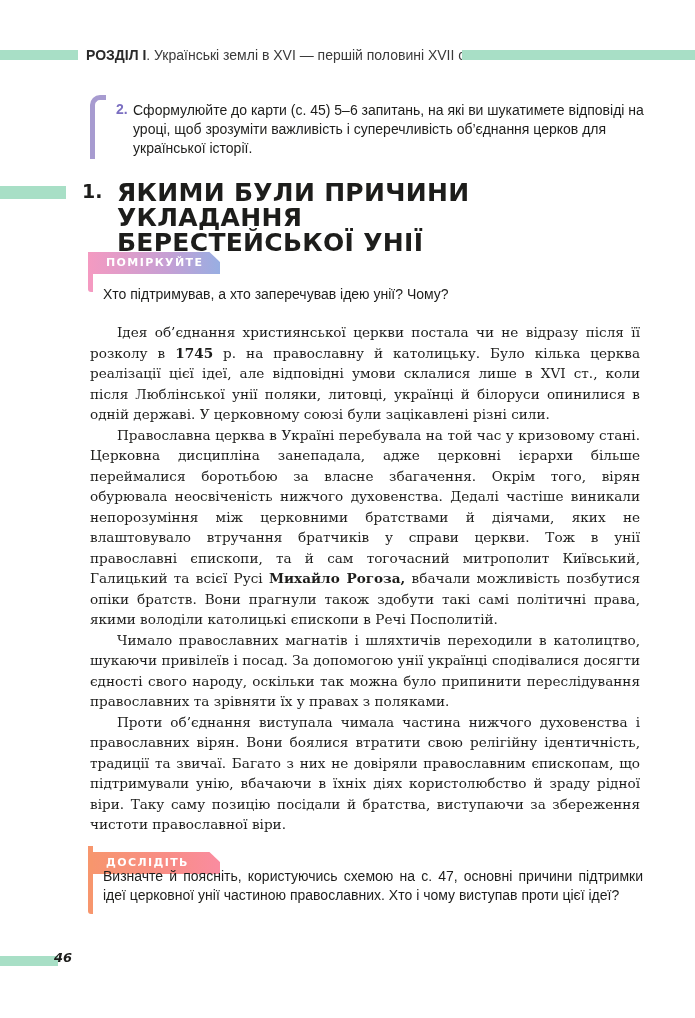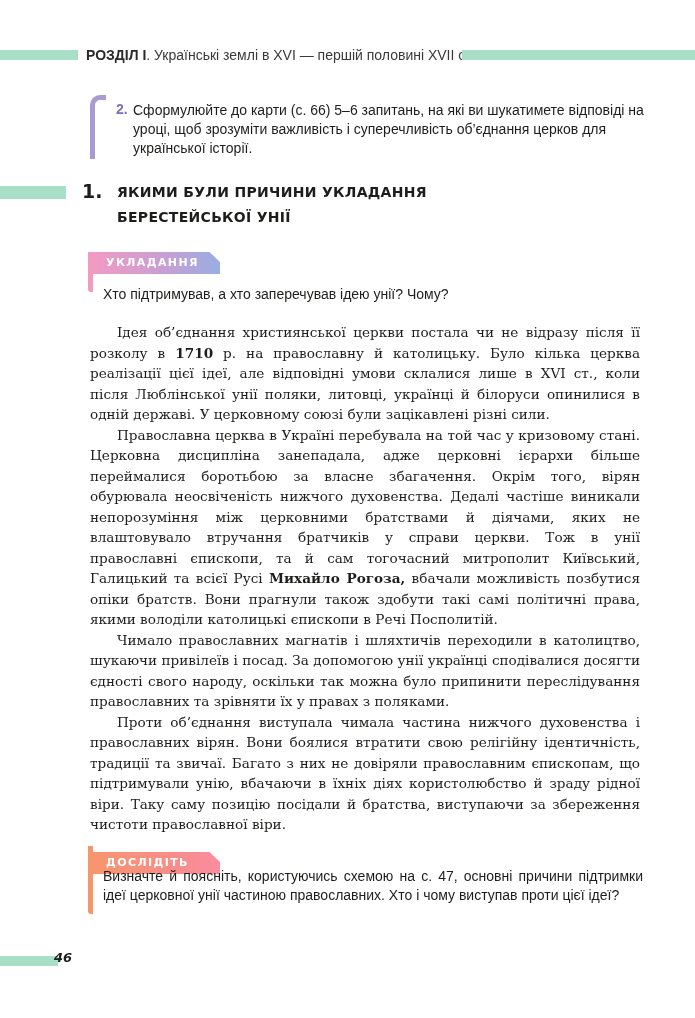--- a/index.html
+++ b/index.html
@@ -48,7 +48,7 @@
 <div class="task2">
   <div class="task2-bracket"></div>
   <span class="task2-num">2.</span>
-  <div class="task2-text">Сформулюйте до карти (с. 66) 5–6 запитань, на які ви шукатимете відповіді на уроці, щоб зрозуміти важливість і суперечливість об’єднання церков для української історії.</div>
+  <div class="task2-text">Сформулюйте до карти (с. 45) 5–6 запитань, на які ви шукатимете відповіді на уроці, щоб зрозуміти важливість і суперечливість об’єднання церков для української історії.</div>
 </div>
 
 <div class="section-bar"></div>

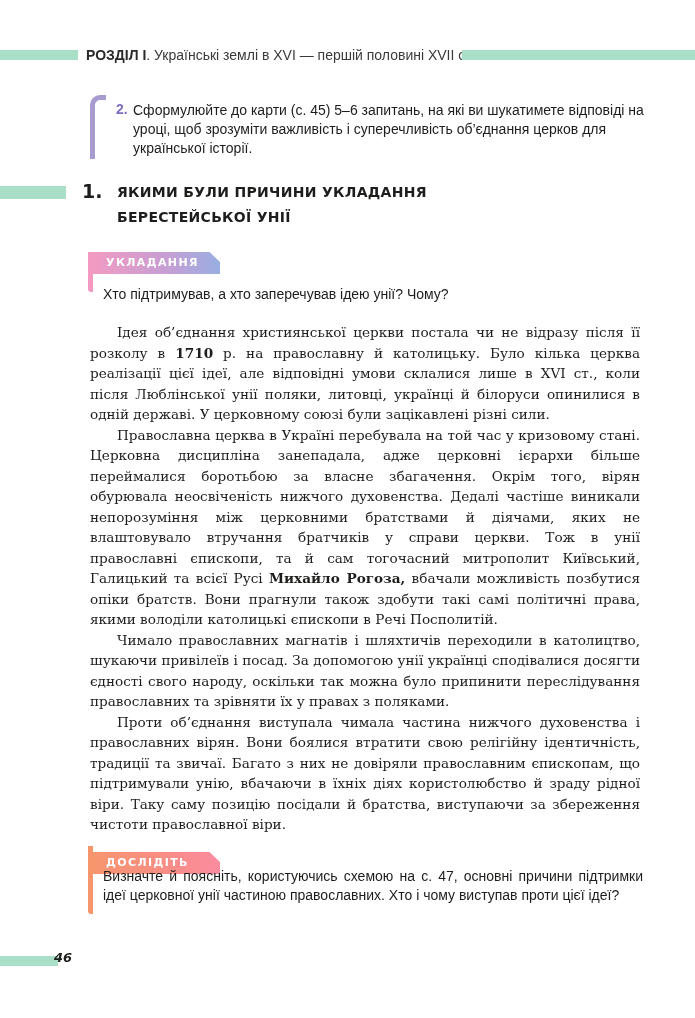--- a/index.html
+++ b/index.html
@@ -16,7 +16,7 @@
 
   .section-bar { position:absolute; left:0; top:186px; width:66px; height:13px; background:#a8dfc6; }
   .section-num { position:absolute; left:82px; top:180px; font-family:"DejaVu Sans", sans-serif; font-weight:bold; font-size:19px; color:#1d1d1b; }
-  .section-title { position:absolute; left:117px; top:180px; width:420px; font-family:"DejaVu Sans", sans-serif; font-weight:bold; font-size:14px; line-height:25px; letter-spacing:0.3px; color:#1d1d1b; }
+  .section-title { position:absolute; left:117px; top:180px; width:420px; font-family:"DejaVu Sans", sans-serif; font-weight:bold; font-size:25px; line-height:25px; letter-spacing:0.3px; color:#1d1d1b; }
 
   .box { position:absolute; left:88px; width:560px; }
   .box-tab { position:absolute; left:0; top:0; height:22px; width:132px; border-top-right-radius:10px; clip-path:polygon(0 0, 92% 0, 100% 45%, 100% 100%, 0 100%); }

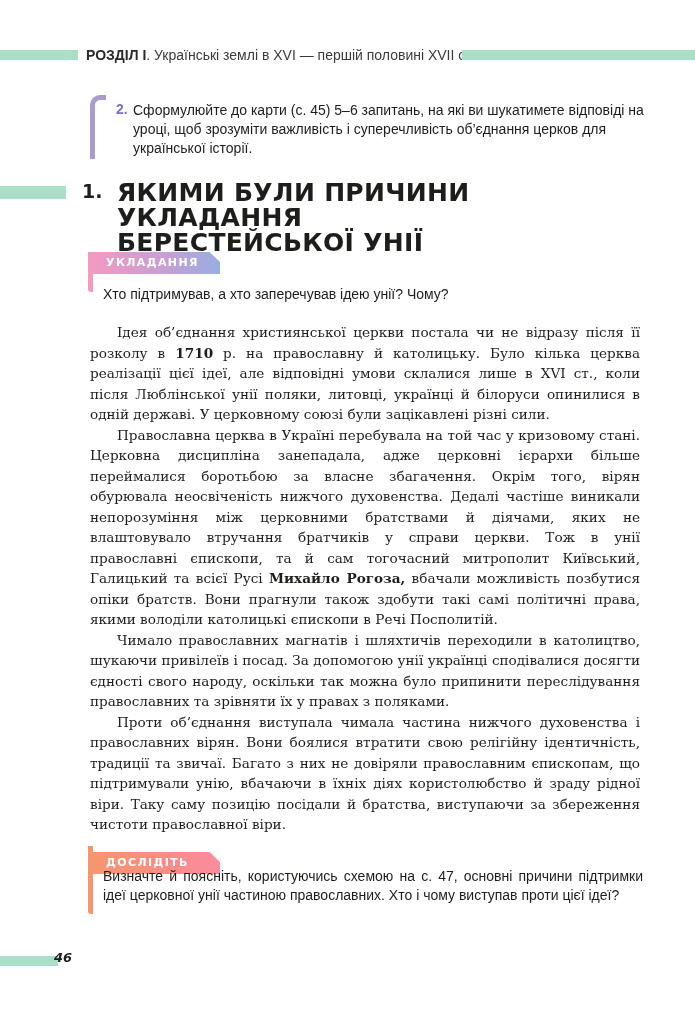--- a/index.html
+++ b/index.html
@@ -57,7 +57,7 @@
 
 <div class="box think" style="top:252px;">
   <div class="box-tab">
-    <span class="box-tab-label">УКЛАДАННЯ</span>
+    <span class="box-tab-label">ПОМІРКУЙТЕ</span>
   </div>
   <div class="box-side"></div>
   <div class="box-text" style="top:33px;">Хто підтримував, а хто заперечував ідею унії? Чому?</div>

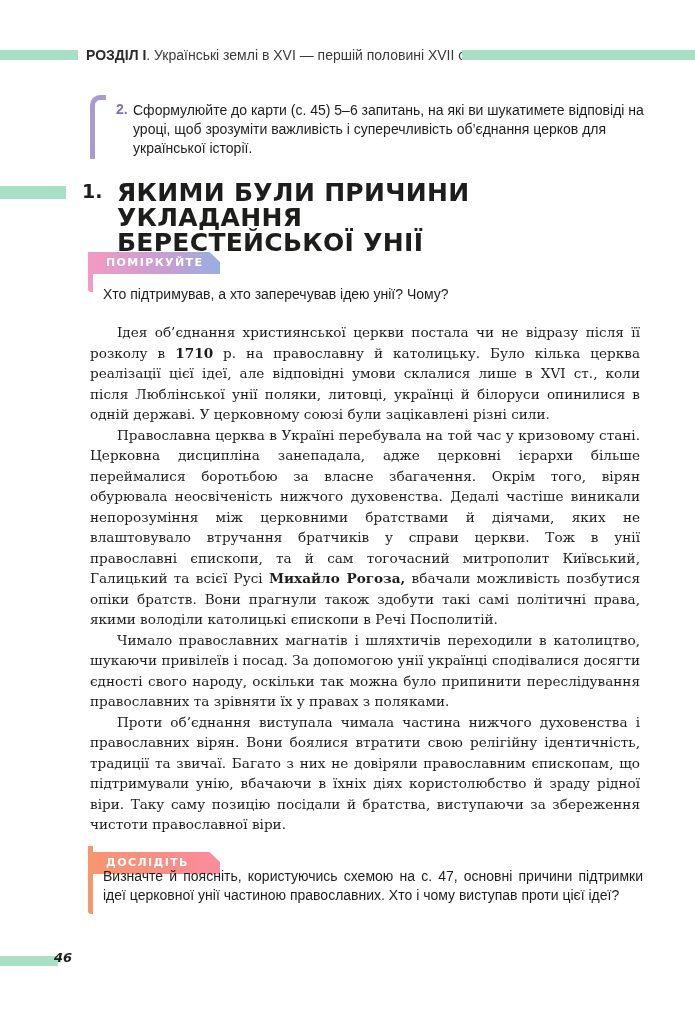--- a/index.html
+++ b/index.html
@@ -64,7 +64,7 @@
 </div>
 
 <div class="body-text">
-  <p><span>Ідея об’єднання християнської церкви постала чи не відразу після її розколу в </span><b>1710</b><span> р. на православну й католицьку. Було кілька церква реалізації цієї ідеї, але відповідні умови склалися лише в XVI ст., коли після Люблінської унії поляки, литовці, українці й білоруси опинилися в одній державі. У церковному союзі були зацікавлені різні сили.</span></p>
+  <p><span>Ідея об’єднання християнської церкви постала чи не відразу після її розколу в </span><b>1745</b><span> р. на православну й католицьку. Було кілька церква реалізації цієї ідеї, але відповідні умови склалися лише в XVI ст., коли після Люблінської унії поляки, литовці, українці й білоруси опинилися в одній державі. У церковному союзі були зацікавлені різні сили.</span></p>
   <p><span>Православна церква в Україні перебувала на той час у кризовому стані. Церковна дисципліна занепадала, адже церковні ієрархи більше переймалися боротьбою за власне збагачення. Окрім того, вірян обурювала неосвіченість нижчого духовенства. Дедалі частіше виникали непорозуміння між церковними братствами й діячами, яких не влаштовувало втручання братчиків у справи церкви. Тож в унії православні єпископи, та й сам тогочасний митрополит Київський, Галицький та всієї Русі </span><b>Михайло Рогоза,</b><span> вбачали можливість позбутися опіки братств. Вони прагнули також здобути такі самі політичні права, якими володіли католицькі єпископи в Речі Посполитій.</span></p>
   <p>Чимало православних магнатів і шляхтичів переходили в католицтво, шукаючи привілеїв і посад. За допомогою унії українці сподівалися досягти єдності свого народу, оскільки так можна було припинити переслідування православних та зрівняти їх у правах з поляками.</p>
   <p>Проти об’єднання виступала чимала частина нижчого духовенства і православних вірян. Вони боялися втратити свою релігійну ідентичність, традиції та звичаї. Багато з них не довіряли православним єпископам, що підтримували унію, вбачаючи в їхніх діях користолюбство й зраду рідної віри. Таку саму позицію посідали й братства, виступаючи за збереження чистоти православної віри.</p>

